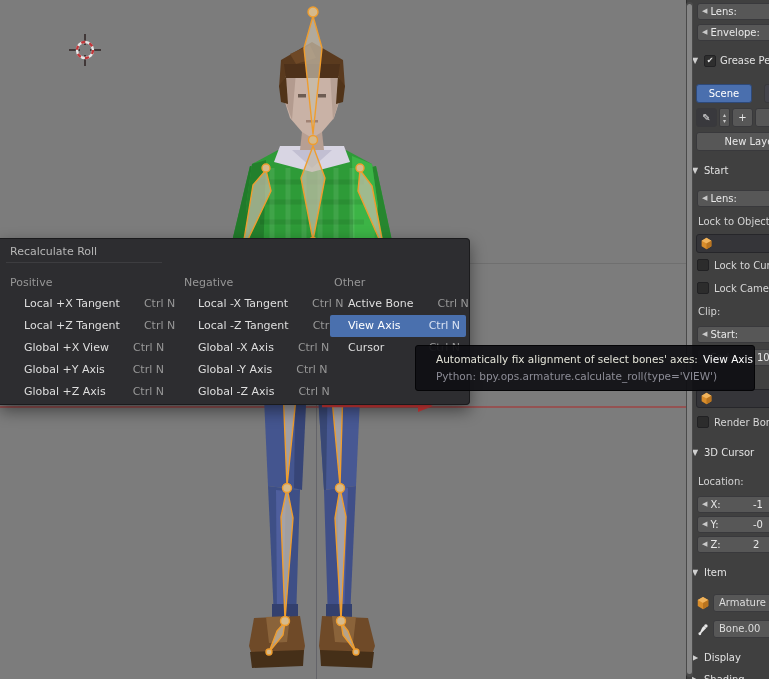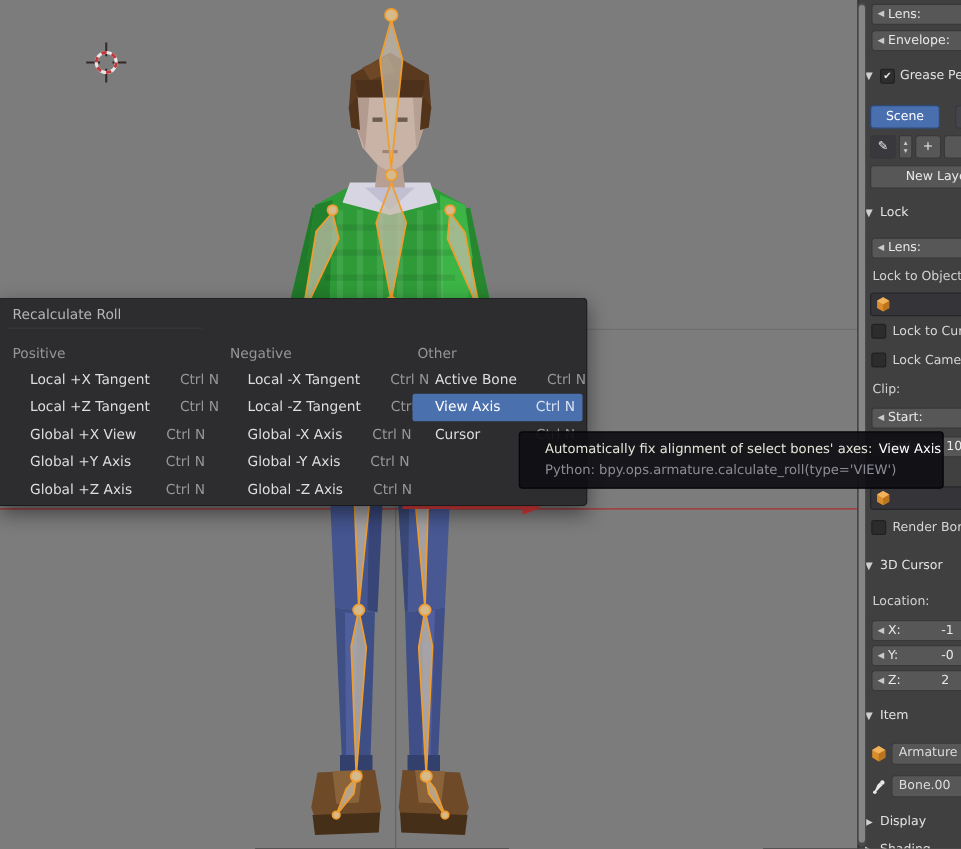--- a/index.html
+++ b/index.html
@@ -256,7 +256,7 @@
 
     <div class="phead" style="top:162px">
       <span class="tri">▼</span>
-      <span class="phl">Lock</span>
+      <span class="phl">Start</span>
     </div>
 
     <div class="pfield" style="top:190px">

